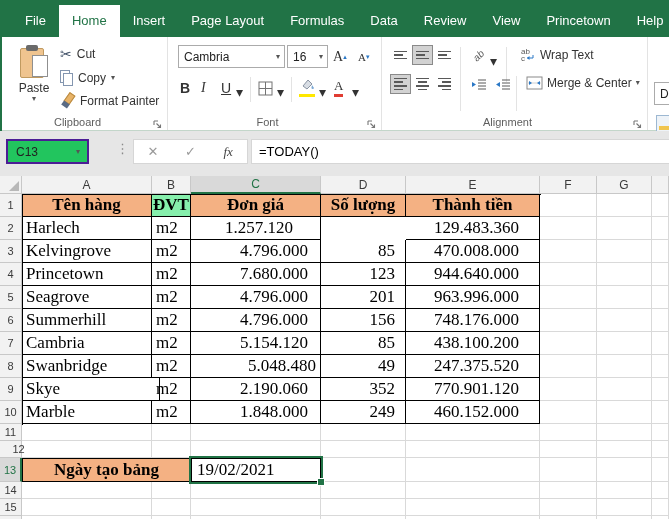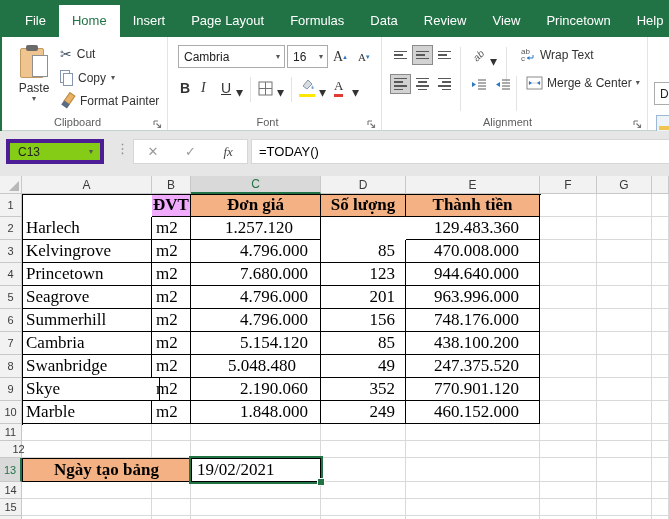--- a/index.html
+++ b/index.html
@@ -69,7 +69,7 @@
 
   
   .fbar{position:absolute;left:0;top:131px;width:669px;height:45px;background:#e6e6e6;}
-  .namebox{position:absolute;left:6px;top:8px;width:98px;height:25px;background:#84cc16;border:4px solid #4c1d95;
+  .namebox{position:absolute;left:6px;top:8px;width:83px;height:25px;background:#22c55e;border:2px solid #4c1d95;
            box-sizing:border-box;display:flex;align-items:center;}
   .namebox .val{font-size:12px;color:#222;padding-left:8px;}
   .namebox .nc{margin-left:auto;width:18px;text-align:center;color:#555;font-size:8px;}

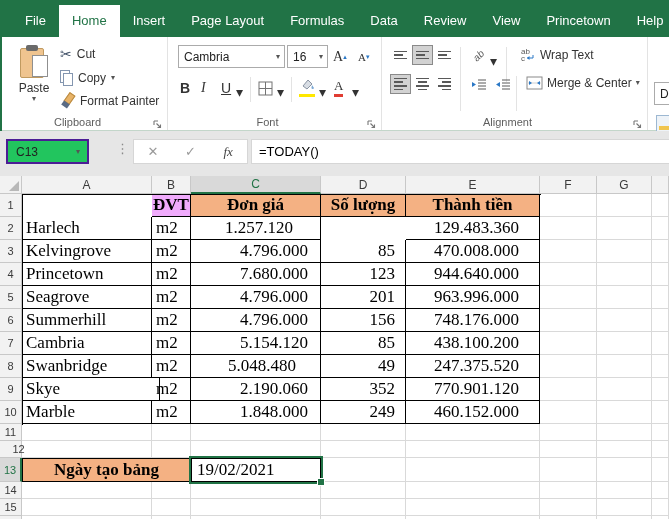--- a/index.html
+++ b/index.html
@@ -373,6 +373,7 @@
       <div class="rhead" style="left: 0px; top: 306px; width: 22px; height: 17px;">14</div>
       <div class="rhead" style="left: 0px; top: 323px; width: 22px; height: 17px;">15</div>
       <div class="rhead" style="left: 0px; top: 340px; width: 22px; height: 17px;">16</div>
+      <div class="cell tbl th" style="left: 22px; top: 18px; width: 130px; height: 23px; background: rgb(244, 177, 131);">Tên hàng</div>
       <div class="cell tbl th" style="left: 152px; top: 18px; width: 39px; height: 23px; background: #f0abfc;">ĐVT</div>
       <div class="cell tbl th" style="left: 191px; top: 18px; width: 130px; height: 23px; background: rgb(244, 177, 131);">Đơn giá</div>
       <div class="cell tbl th" style="left: 321px; top: 18px; width: 85px; height: 23px; background: rgb(244, 177, 131);">Số lượng</div>

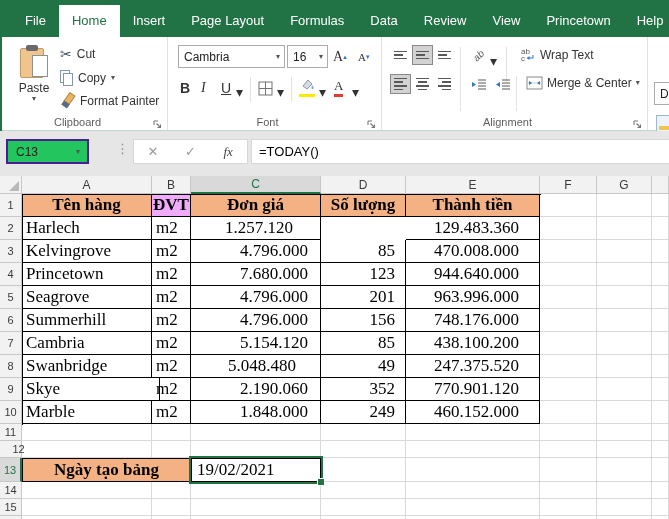--- a/index.html
+++ b/index.html
@@ -374,7 +374,7 @@
       <div class="rhead" style="left: 0px; top: 323px; width: 22px; height: 17px;">15</div>
       <div class="rhead" style="left: 0px; top: 340px; width: 22px; height: 17px;">16</div>
       <div class="cell tbl th" style="left: 22px; top: 18px; width: 130px; height: 23px; background: rgb(244, 177, 131);">Tên hàng</div>
-      <div class="cell tbl th" style="left: 152px; top: 18px; width: 39px; height: 23px; background: #f0abfc;">ĐVT</div>
+      <div class="cell tbl th" style="left: 152px; top: 18px; width: 39px; height: 23px; background: #86efac;">ĐVT</div>
       <div class="cell tbl th" style="left: 191px; top: 18px; width: 130px; height: 23px; background: rgb(244, 177, 131);">Đơn giá</div>
       <div class="cell tbl th" style="left: 321px; top: 18px; width: 85px; height: 23px; background: rgb(244, 177, 131);">Số lượng</div>
       <div class="cell tbl th" style="left: 406px; top: 18px; width: 134px; height: 23px; background: rgb(244, 177, 131);">Thành tiền</div>

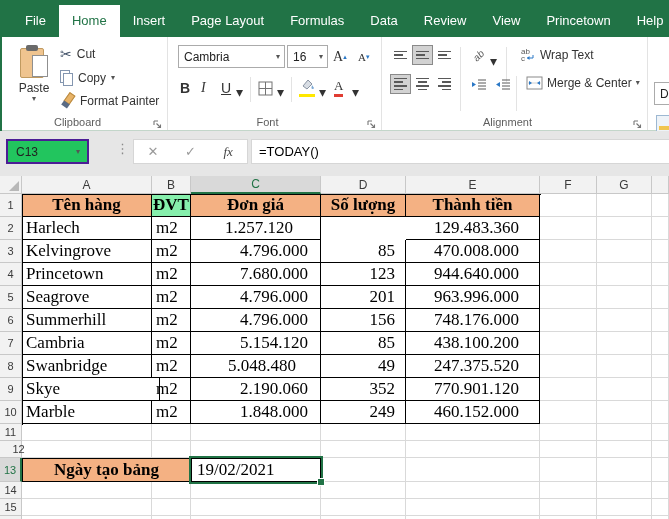--- a/index.html
+++ b/index.html
@@ -430,7 +430,7 @@
       <div class="cell" style="left: 652px; top: 156px; width: 17px; height: 23px;"></div>
       <div class="cell tbl left" style="left: 22px; top: 179px; width: 130px; height: 23px;">Swanbridge</div>
       <div class="cell tbl left" style="left: 152px; top: 179px; width: 39px; height: 23px;">m2</div>
-      <div class="cell tbl right" style="left: 191px; top: 179px; width: 130px; height: 23px; padding-right: 24px;">5.048.480</div>
+      <div class="cell tbl right" style="left: 191px; top: 179px; width: 130px; height: 23px; padding-right: 4px;">5.048.480</div>
       <div class="cell tbl right" style="left: 321px; top: 179px; width: 85px; height: 23px; padding-right: 10px;">49</div>
       <div class="cell tbl right" style="left: 406px; top: 179px; width: 134px; height: 23px; padding-right: 20px;">247.375.520</div>
       <div class="cell" style="left: 540px; top: 179px; width: 57px; height: 23px;"></div>

